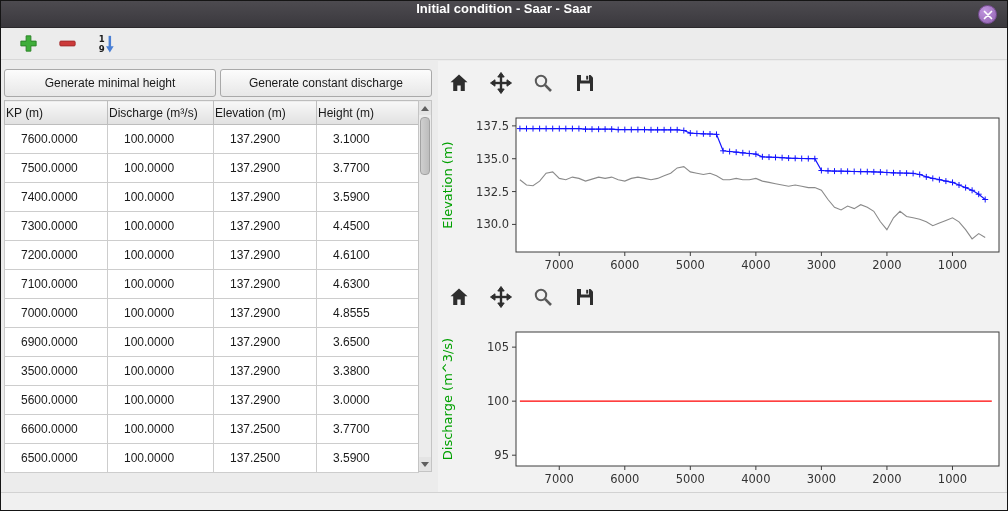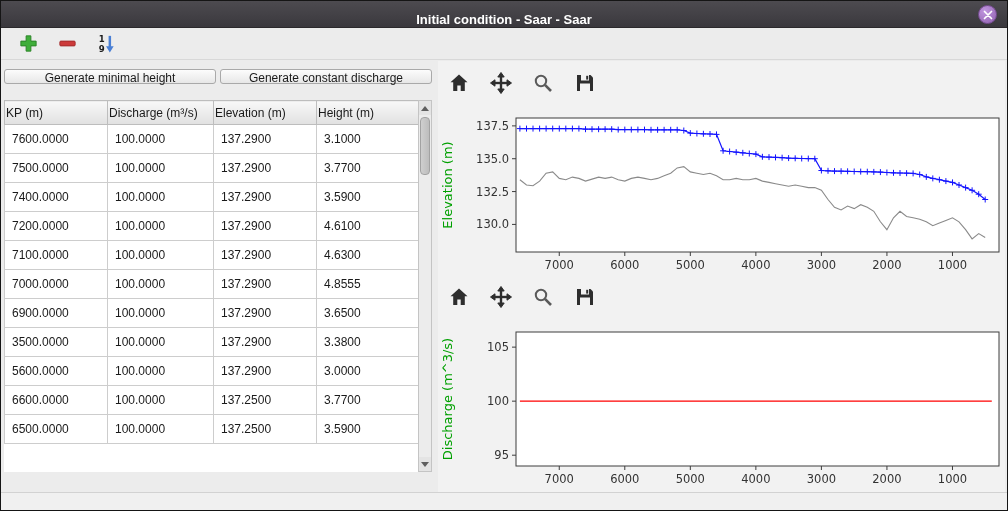--- a/index.html
+++ b/index.html
@@ -13,7 +13,7 @@
   .titlebar{
     position:absolute;top:0;left:0;right:0;height:27px;
     background:linear-gradient(#4d4b50,#3a383d);
-    display:flex;align-items:flex-end;justify-content:center;
+    display:flex;align-items:flex-start;justify-content:center;
     border-bottom:1px solid #2b292c;
   }
   .titlebar .title{color:#ffffff;font-size:13px;font-weight:bold;}

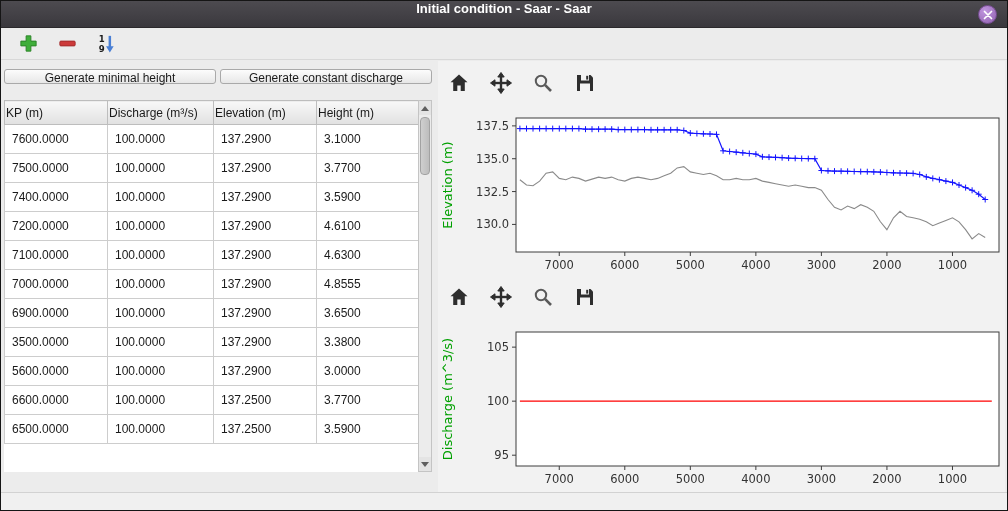--- a/index.html
+++ b/index.html
@@ -39,7 +39,7 @@
     position:absolute;top:68px;left:3px;width:428px;display:flex;gap:4px;
   }
   .gen-btn{
-    flex:1;height:15px;font-family:"Liberation Sans",sans-serif;font-size:12px;color:#1a1a1a;
+    flex:1;height:28px;font-family:"Liberation Sans",sans-serif;font-size:12px;color:#1a1a1a;
     background:linear-gradient(#fcfcfc,#e7e7e7);
     border:1px solid #a9a9a9;border-radius:3px;cursor:pointer;
   }

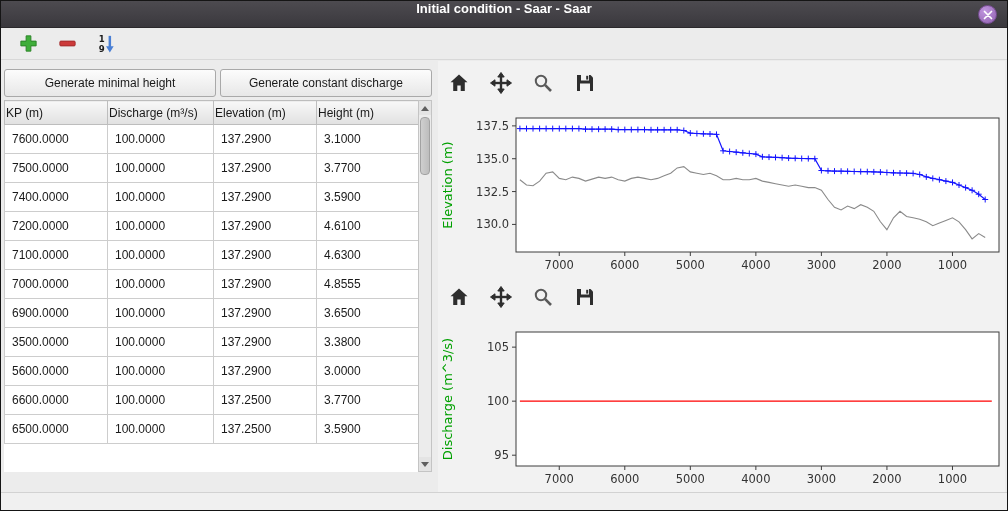--- a/index.html
+++ b/index.html
@@ -54,7 +54,7 @@
     border:1px solid #bdbdbd;overflow:hidden;white-space:nowrap;
   }
   table.data td{
-    height:29px;border:1px solid #cdcdcd;padding-left:7px;
+    height:29px;border:1px solid #cdcdcd;padding-left:16px;
     overflow:hidden;white-space:nowrap;background:#ffffff;
   }
   

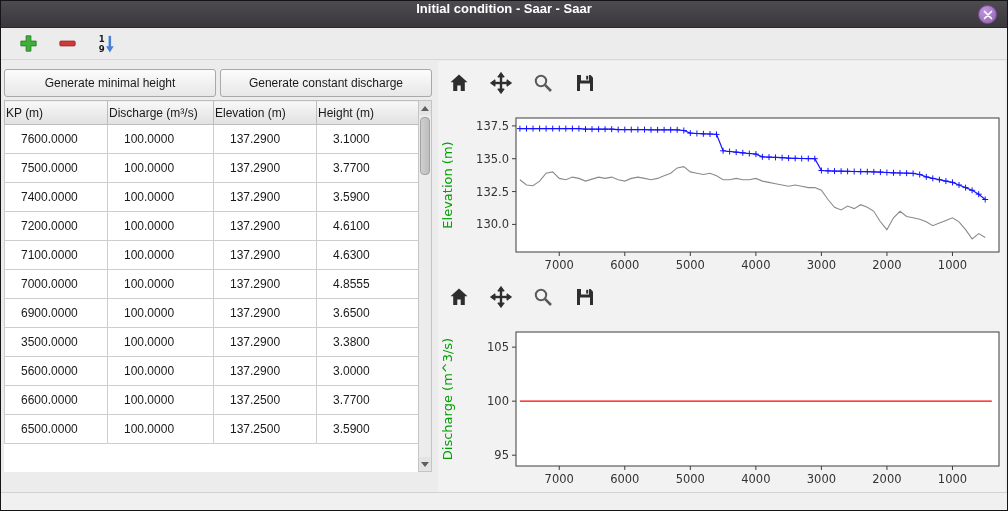--- a/index.html
+++ b/index.html
@@ -161,6 +161,12 @@
             <td>100.0000</td>
             <td>137.2900</td>
             <td>3.5900</td>
+          </tr>
+          <tr>
+            <td>7300.0000</td>
+            <td>100.0000</td>
+            <td>137.2900</td>
+            <td>4.4500</td>
           </tr>
           <tr>
             <td>7200.0000</td>

